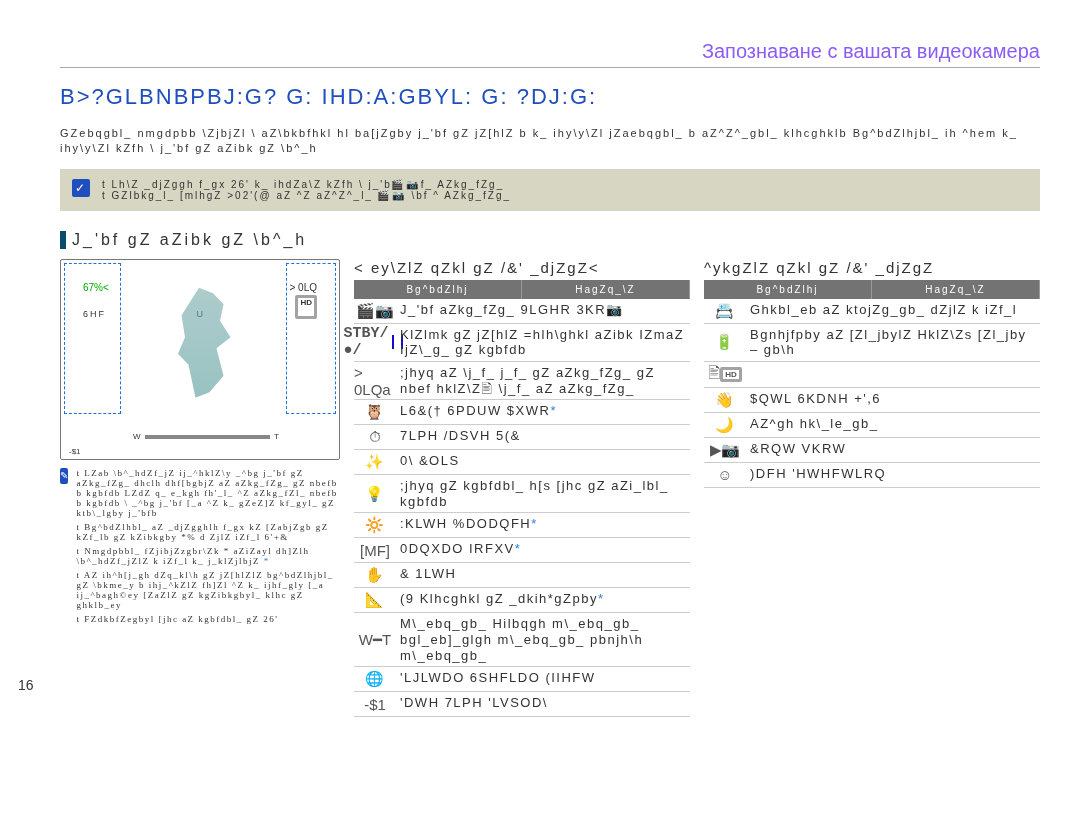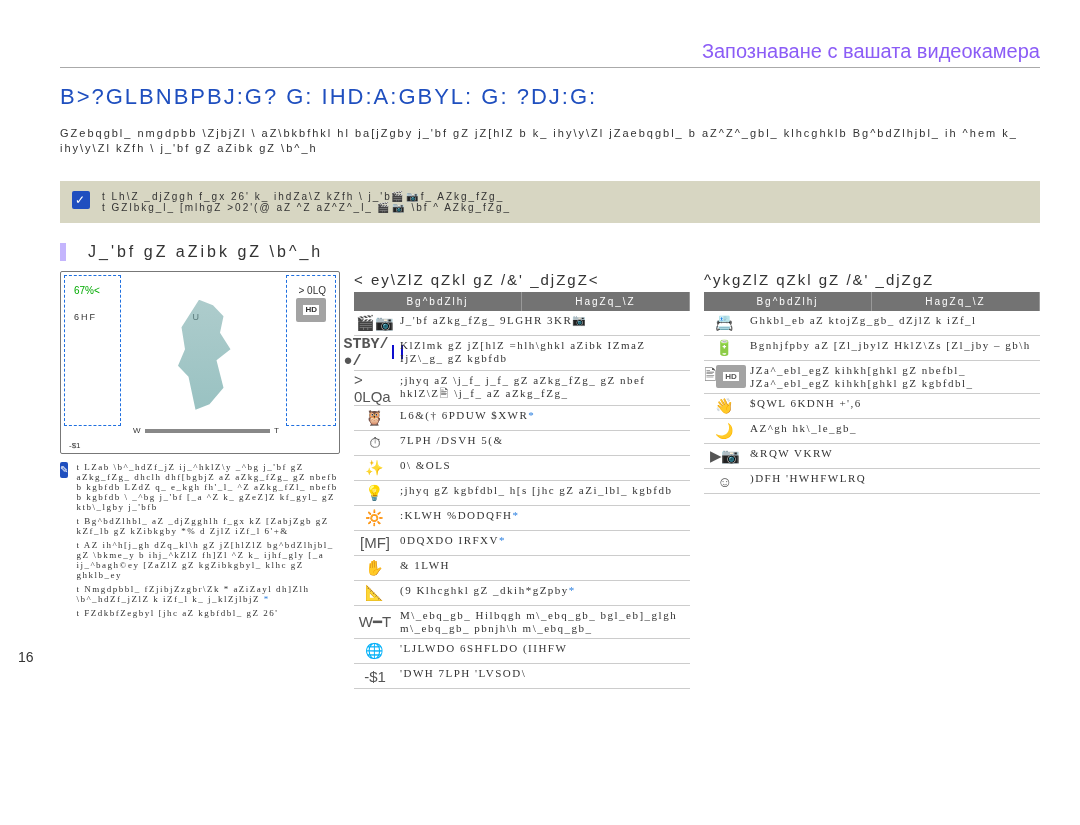--- a/index.html
+++ b/index.html
@@ -32,7 +32,7 @@
     font-size: 11px;
     line-height: 1.4;
     letter-spacing: 2px;
-    margin-bottom: 24px;
+    margin-bottom: 12px;
   }
   .greybox {
     background: #d7d6c2;

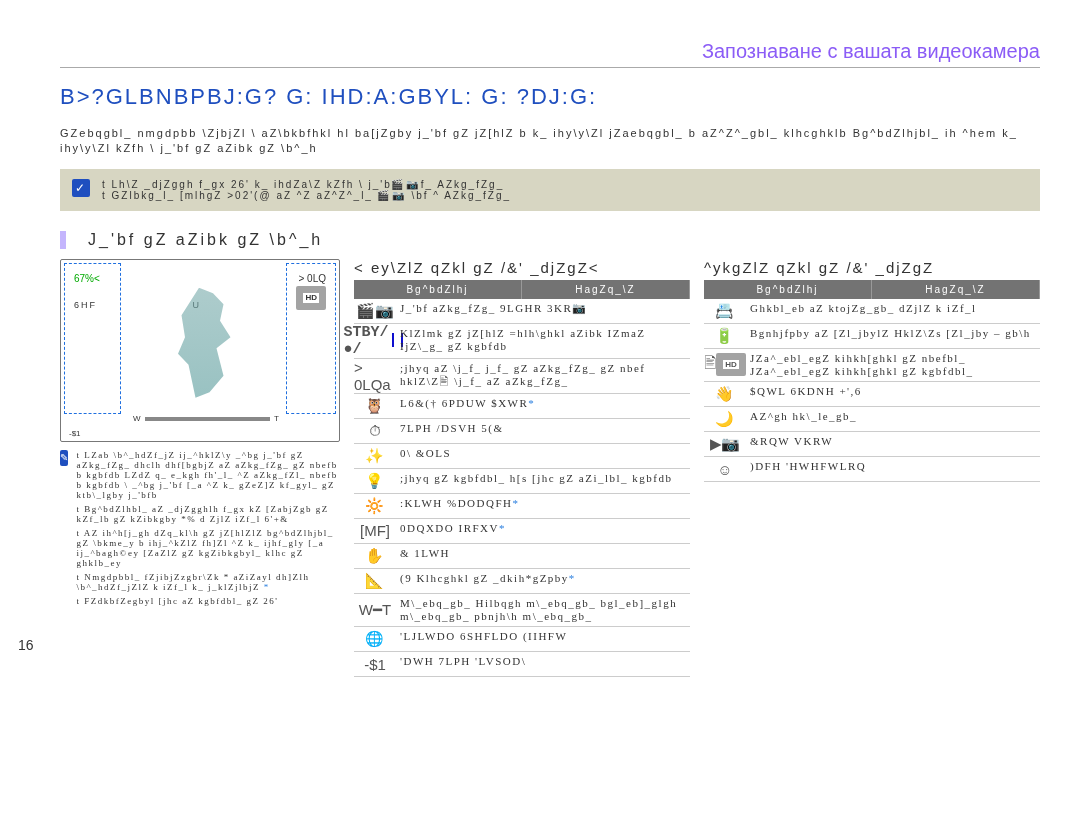--- a/index.html
+++ b/index.html
@@ -55,8 +55,8 @@
     border-radius: 2px;
   }
   .sectionbar {
-    border-left: 6px solid #c4b5fd;
-    padding-left: 22px;
+    border-left: 6px solid #0c4a6e;
+    padding-left: 6px;
     font-size: 16px;
     letter-spacing: 3px;
     margin: 20px 0 10px 0;

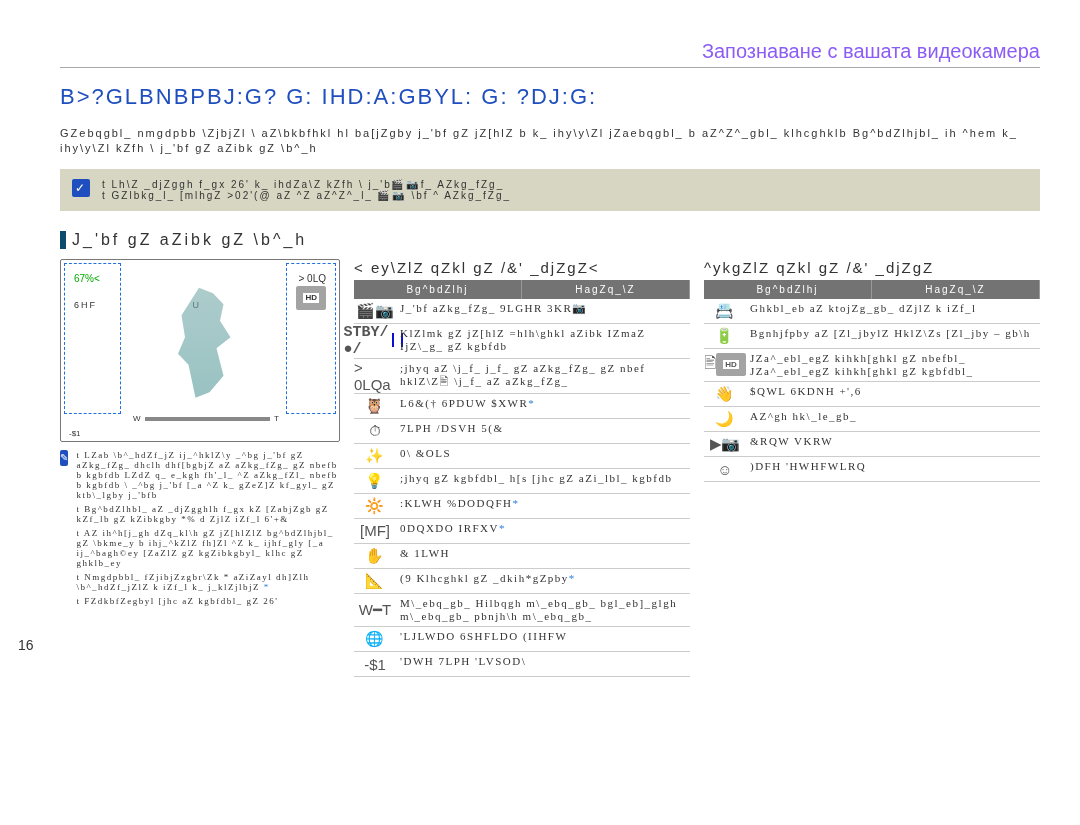--- a/index.html
+++ b/index.html
@@ -71,7 +71,7 @@
   .screen {
     border: 1px solid #777;
     border-radius: 2px;
-    padding: 13px;
+    padding: 22px;
     height: 155px;
     position: relative;
     background: #fff;

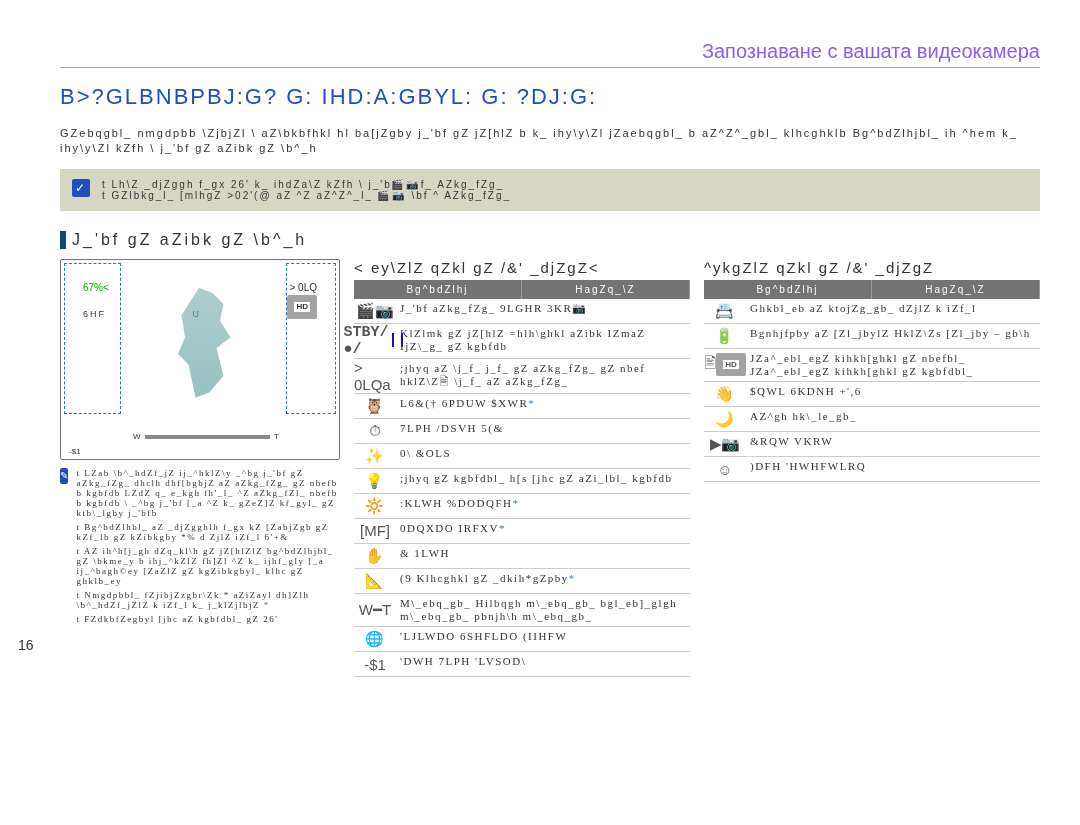--- a/index.html
+++ b/index.html
@@ -158,7 +158,7 @@
   .stby { color: #e00; font-weight: bold; font-size: 8px; font-family: Liberation Mono, monospace; }
   .hd-icon {
     display: inline-block;
-    border: 7px solid #a3a3a3;
+    border: 3px solid #a3a3a3;
     border-radius: 2px;
     font-size: 8px;
     padding: 0 2px;

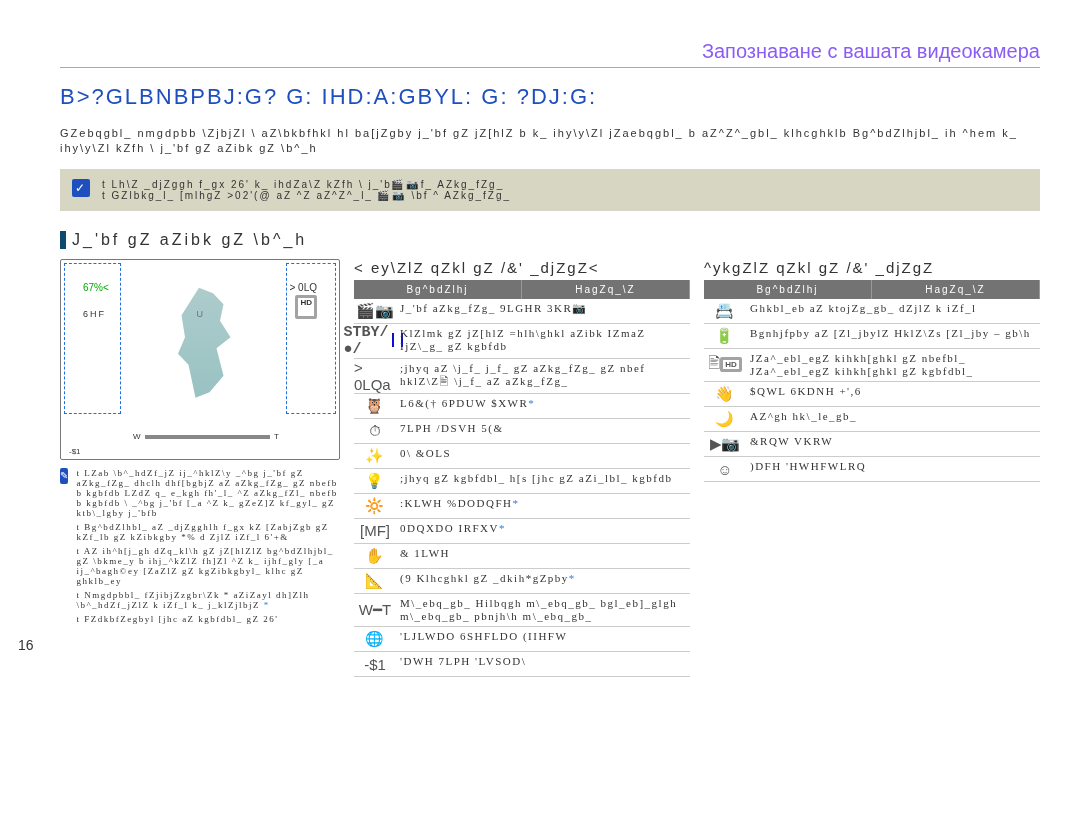--- a/index.html
+++ b/index.html
@@ -133,10 +133,9 @@
   .trow .cdesc {
     flex: 1;
     padding: 3px 4px;
-    font-size: 11px;
+    font-size: 13px;
     letter-spacing: 1.5px;
     line-height: 1.2;
-    font-family: Liberation Serif, serif;
   }
   .notes {
     font-size: 9px;

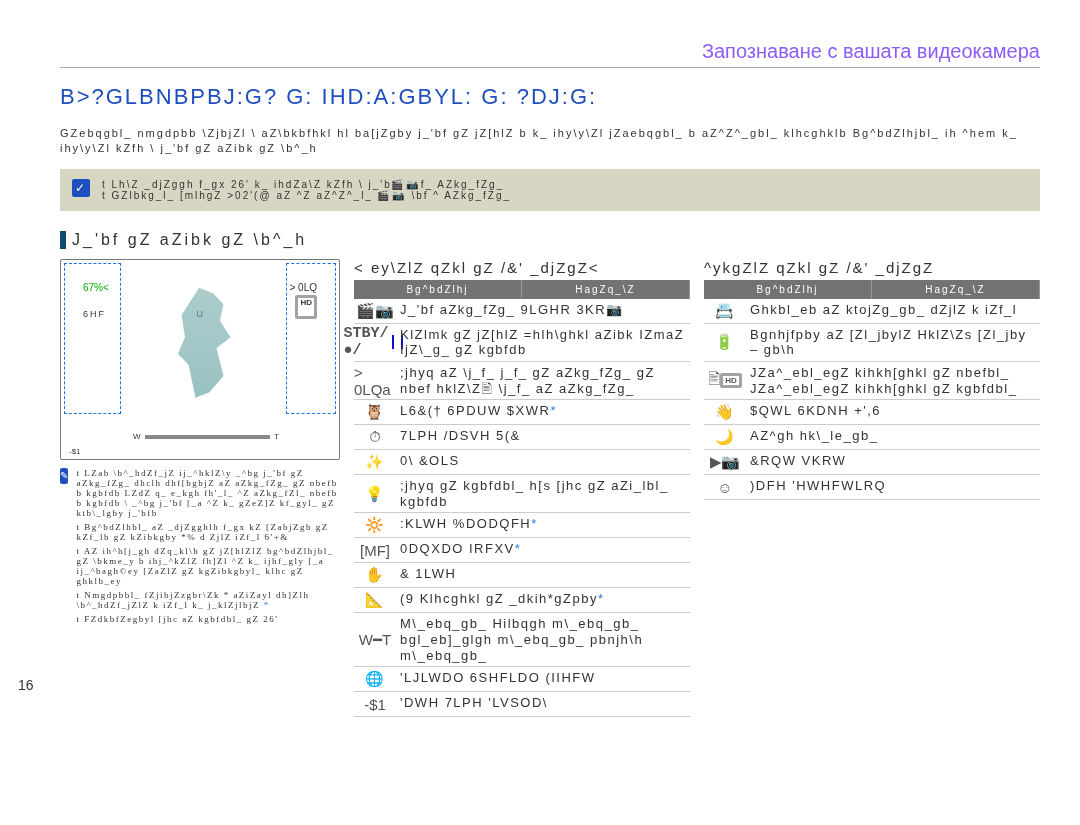--- a/index.html
+++ b/index.html
@@ -307,7 +307,6 @@
               <span>🖹</span> 
               <span class="hd-icon">HD</span>
             </div>
-            <div class="cdesc">JZa^_ebl_egZ kihkh[ghkl gZ nbefbl_  JZa^_ebl_egZ kihkh[ghkl gZ kgbfdbl_</div>
           </div>
         <div class="trow">
             <div class="cicon">👋</div>

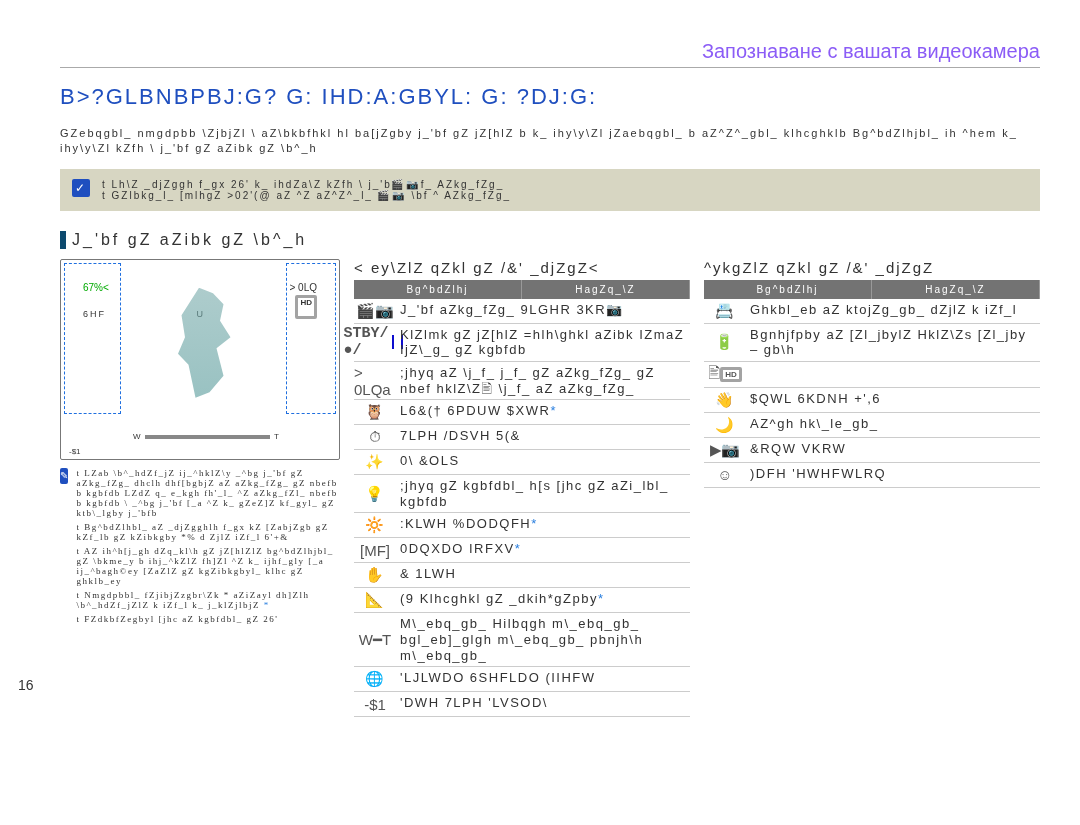--- a/index.html
+++ b/index.html
@@ -214,8 +214,8 @@
         <ul class="notes" style="list-style:none;padding:0;margin:0;">
           <li>t  LZab \b^_hdZf_jZ ij_^hklZ\y _^bg j_'bf gZ aZkg_fZg_  dhclh  dhf[bgbjZ aZ aZkg_fZg_ gZ nbefb b kgbfdb LZdZ q_ e_kgh fh'_l_ ^Z aZkg_fZl_ nbefb b kgbfdb \ _^bg j_'bf [_a ^Z k_ gZeZ]Z kf_gyl_ gZ ktb\_lgby j_'bfb</li>
           <li>t  Bg^bdZlhbl_ aZ _djZgghlh f_gx kZ [ZabjZgb gZ kZf_lb gZ kZibkgby   *%  d ZjlZ  iZf_l  6'+&amp;</li>
+          <li><span>t  Nmgdpbbl_   fZjibjZzgbr\Zk *  aZiZayl dh]Zlh \b^_hdZf_jZlZ k iZf_l k_ j_klZjlbjZ</span> <span class="star">*</span></li>
           <li>t  AZ ih^h[j_gh dZq_kl\h gZ jZ[hlZlZ bg^bdZlhjbl_ gZ \bkme_y b ihj_^kZlZ fh]Zl ^Z k_ ijhf_gly [_a ij_^bagh©ey [ZaZlZ gZ kgZibkgbyl_ klhc gZ ghklb_ey</li>
-          <li><span>t  Nmgdpbbl_   fZjibjZzgbr\Zk *  aZiZayl dh]Zlh \b^_hdZf_jZlZ k iZf_l k_ j_klZjlbjZ</span> <span class="star">*</span></li>
           <li>t  FZdkbfZegbyl [jhc aZ kgbfdbl_ gZ 26'</li>
         </ul>
       </div>

